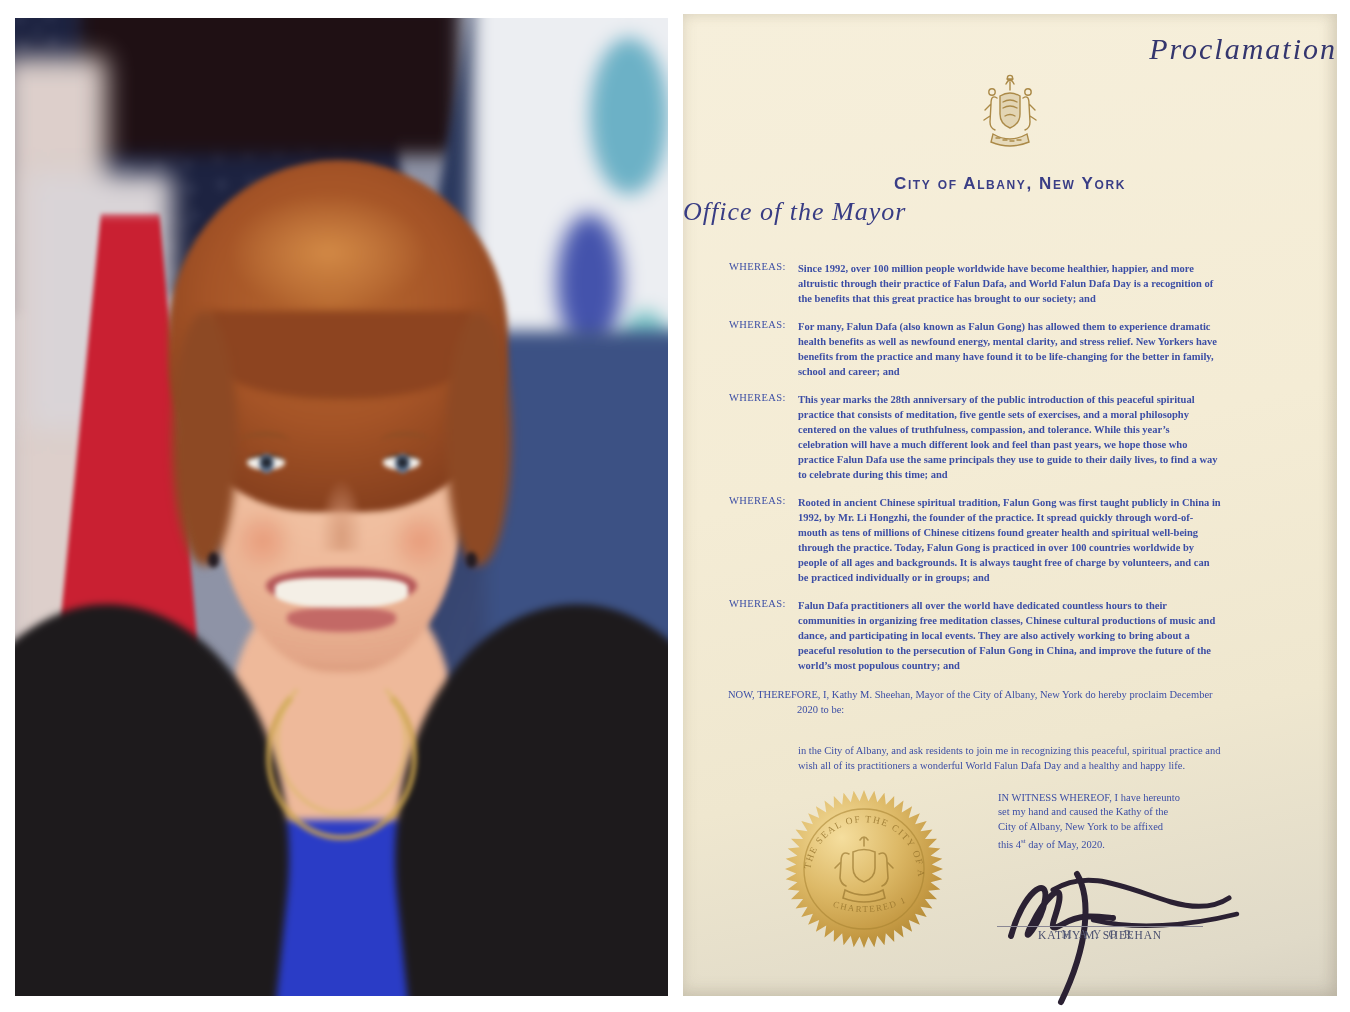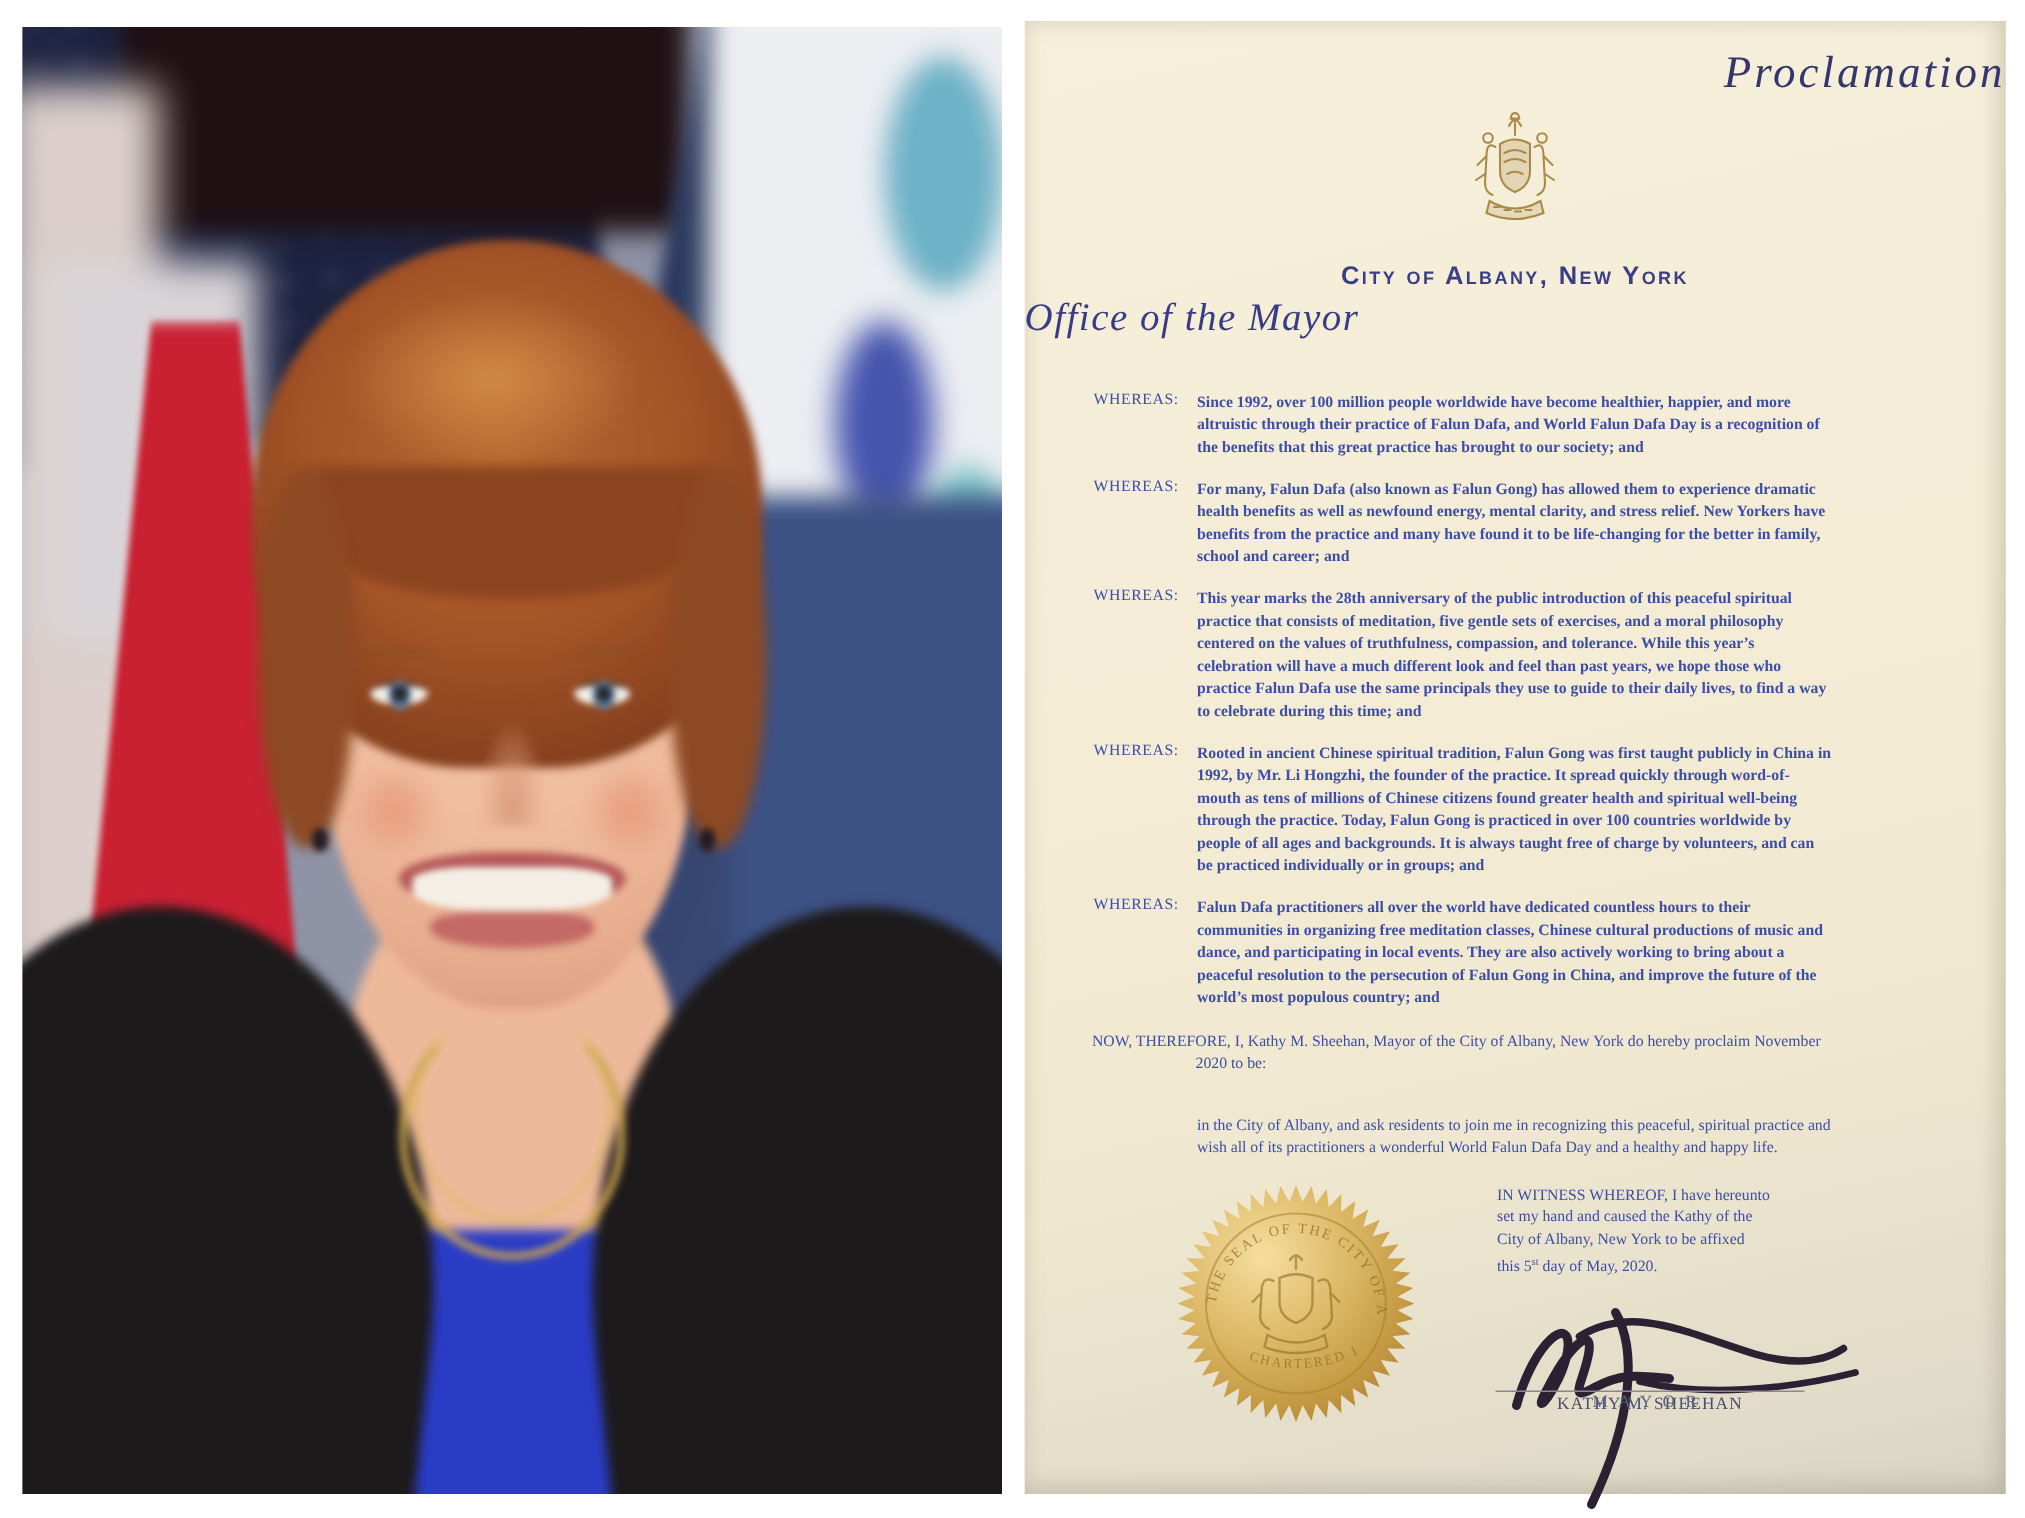--- a/index.html
+++ b/index.html
@@ -214,7 +214,7 @@
       </div>
     </div>
 
-    <div class="therefore">NOW, THEREFORE, I, Kathy M. Sheehan, Mayor of the City of Albany, New York do hereby proclaim November</div>
+    <div class="therefore">NOW, THEREFORE, I, Kathy M. Sheehan, Mayor of the City of Albany, New York do hereby proclaim December</div>
     <div class="therefore2">2020 to be:</div>
 
 

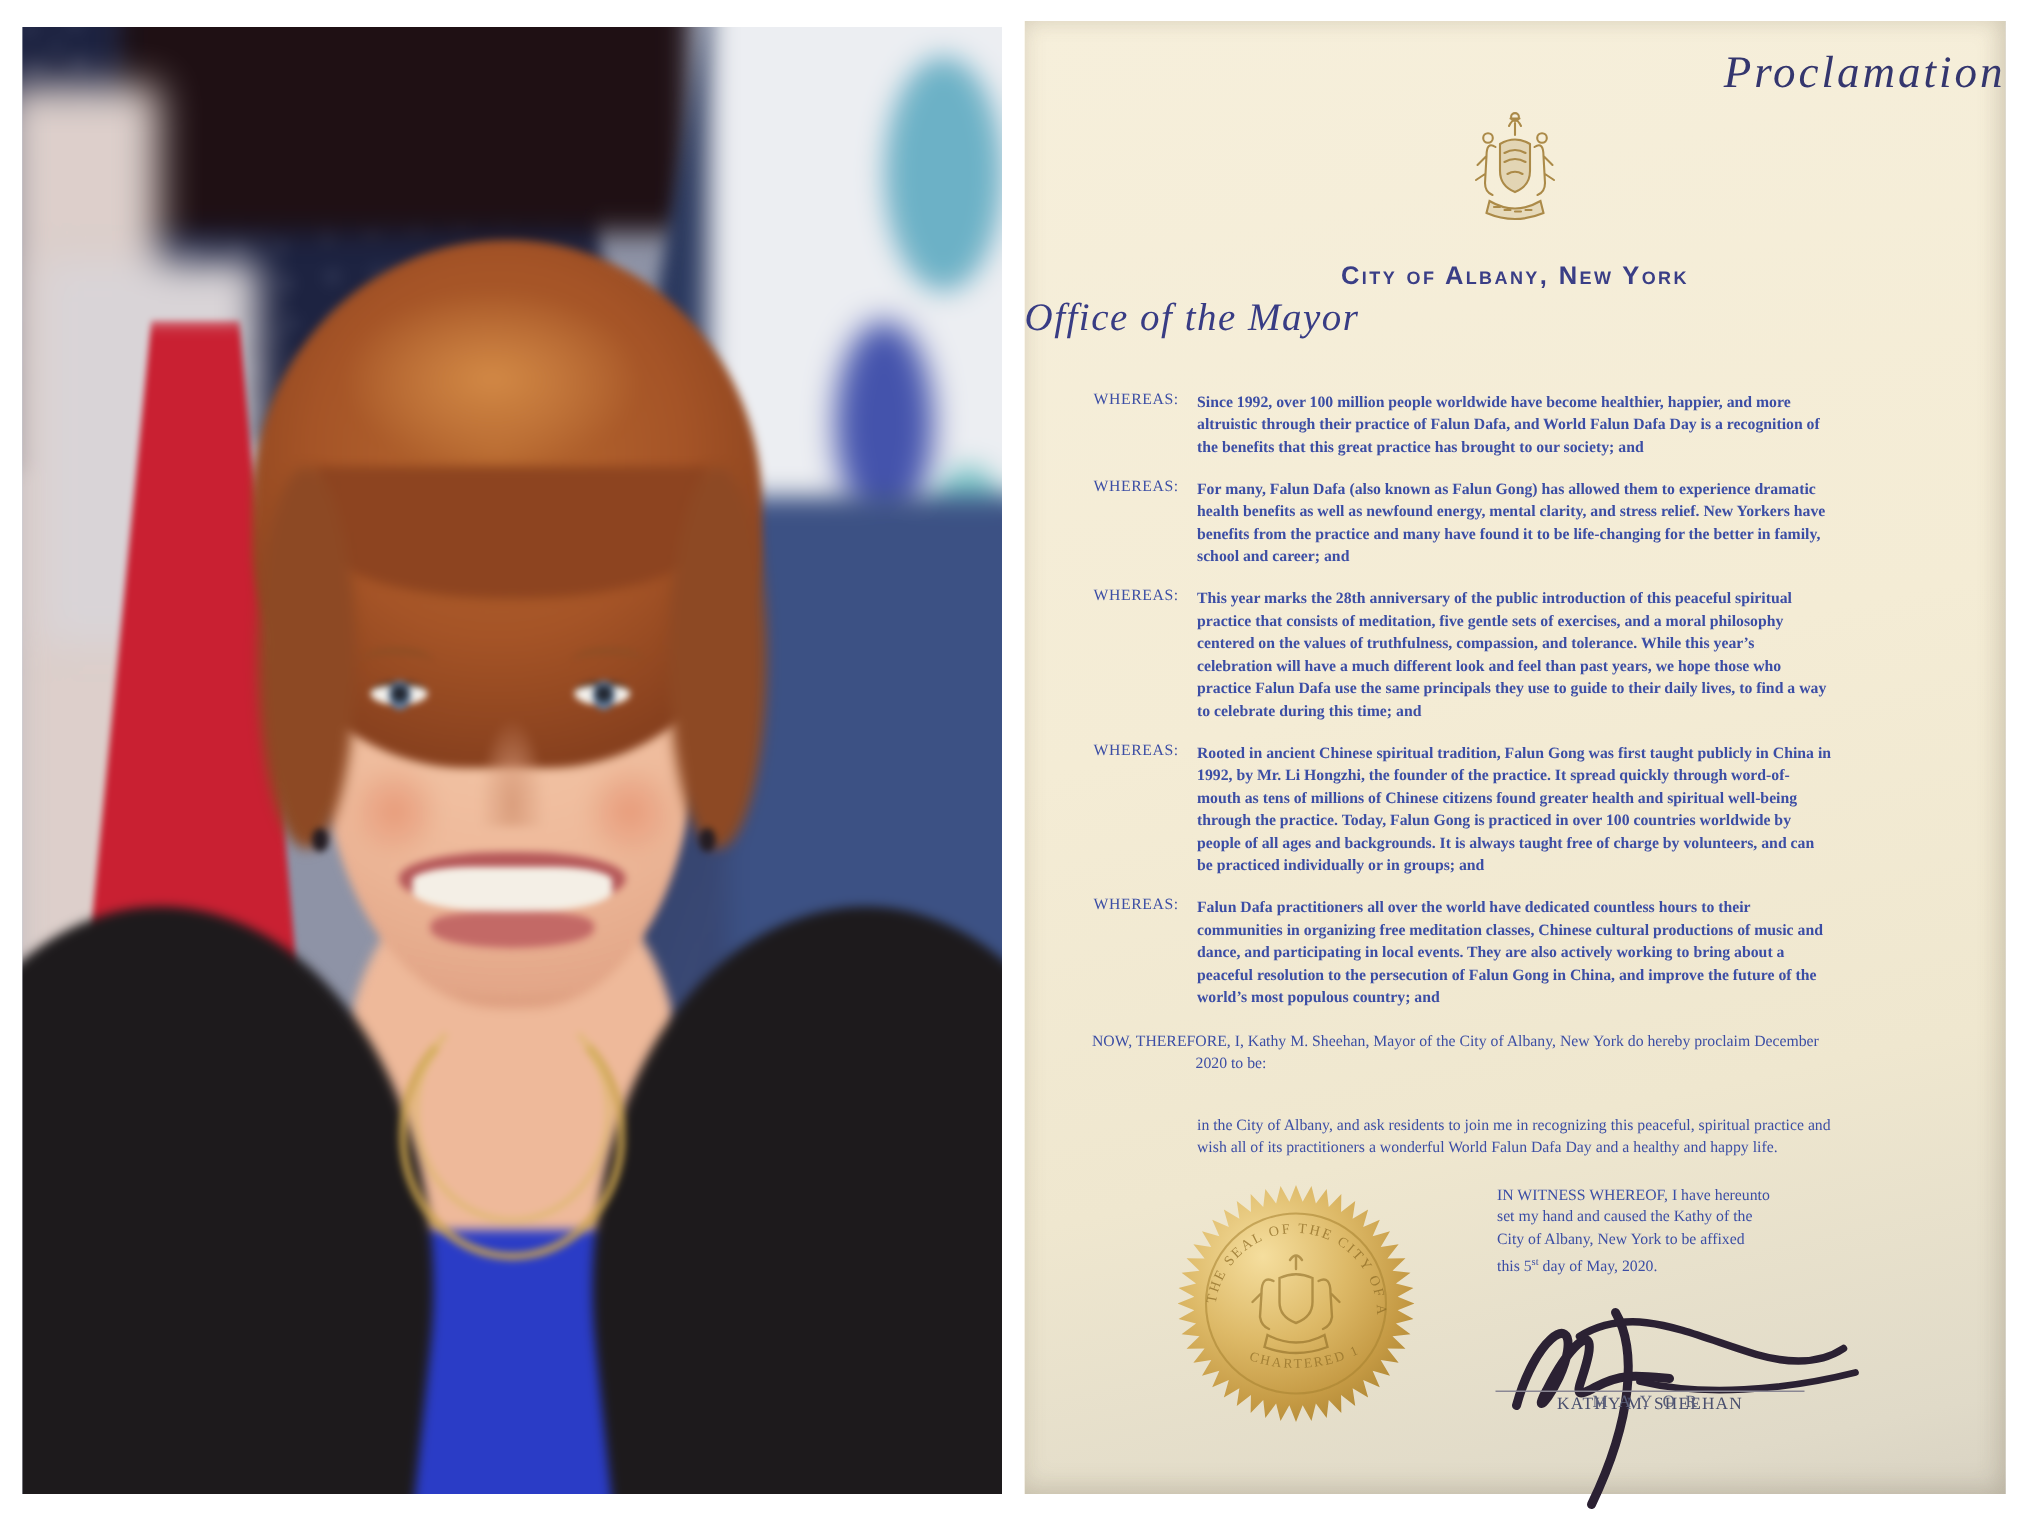--- a/index.html
+++ b/index.html
@@ -224,7 +224,7 @@
       <div>IN WITNESS WHEREOF, I have hereunto</div>
       <div>set my hand and caused the Kathy of the</div>
       <div>City of Albany, New York to be affixed</div>
-      <div><span>this 5</span><sup>st</sup><span> day of May, 2020.</span></div>
+      <div><span>this 4</span><sup>st</sup><span> day of May, 2020.</span></div>
     </div>
 
     <div class="sig-area">

